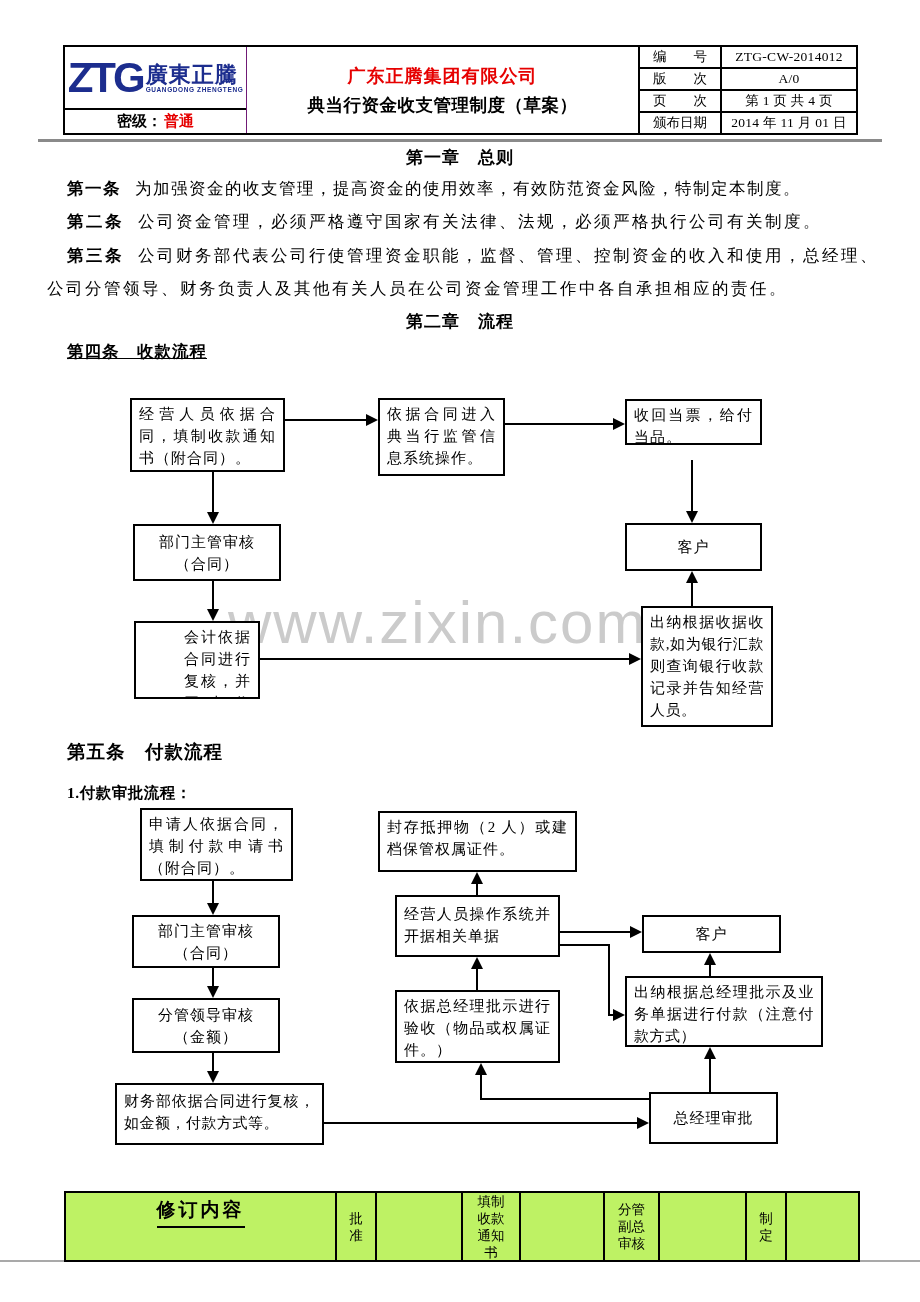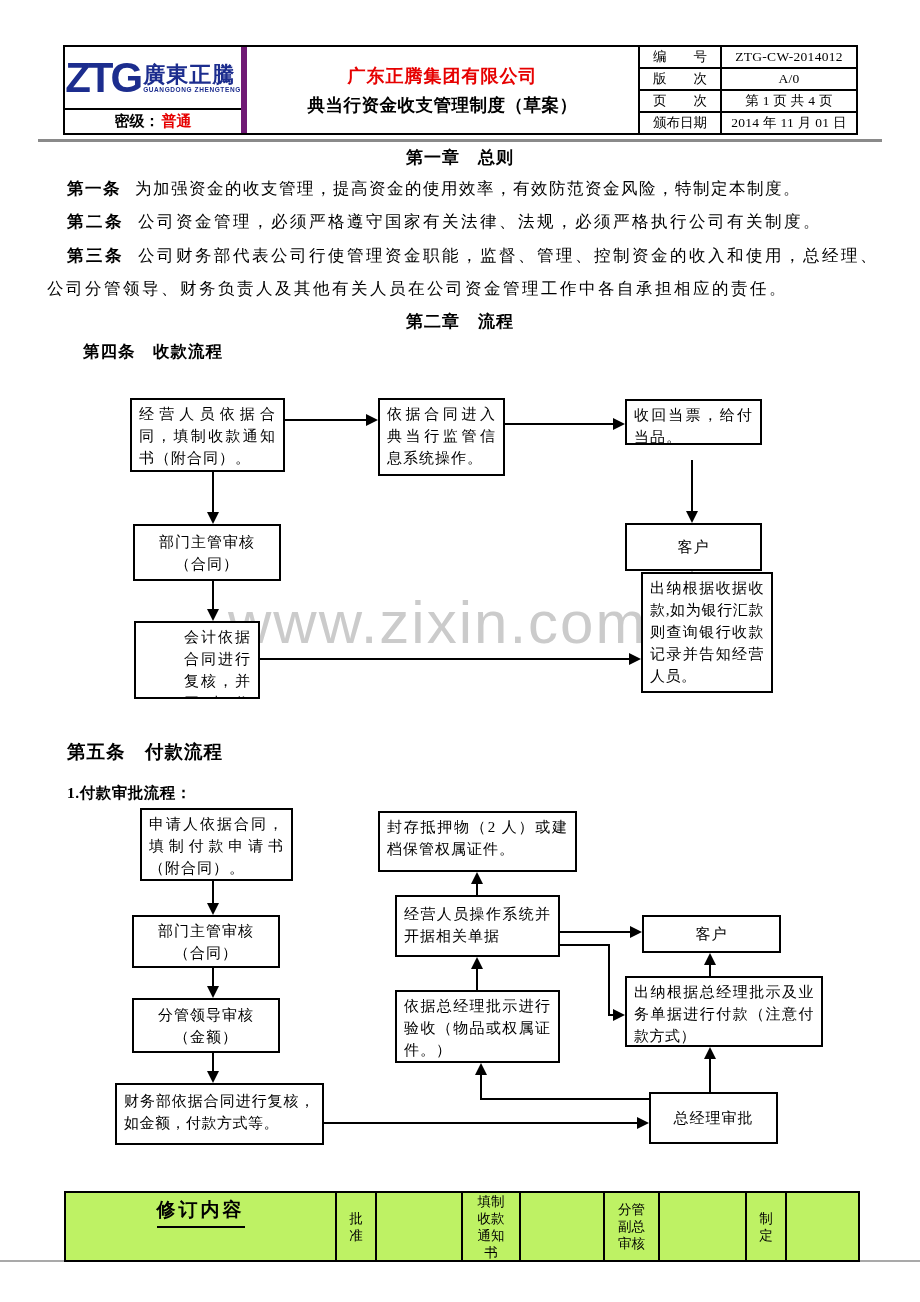--- a/index.html
+++ b/index.html
@@ -15,7 +15,7 @@
     border:2px solid #000; display:flex;
   }
   .hcell { height:100%; }
-  #logo-cell { width:182px; border-right:6px solid #701a75; display:flex; flex-direction:column; }
+  #logo-cell { width:182px; border-right:1px solid #701a75; display:flex; flex-direction:column; }
   #logo-area { flex:1; display:flex; align-items:center; justify-content:center; gap:3px; }
   #ztg-text { font-family:"Liberation Sans", sans-serif; font-weight:bold; font-size:42px; line-height:40px; color:#1c2d8e; letter-spacing:-3px; }
   #logo-right { display:flex; flex-direction:column; align-items:flex-start; }

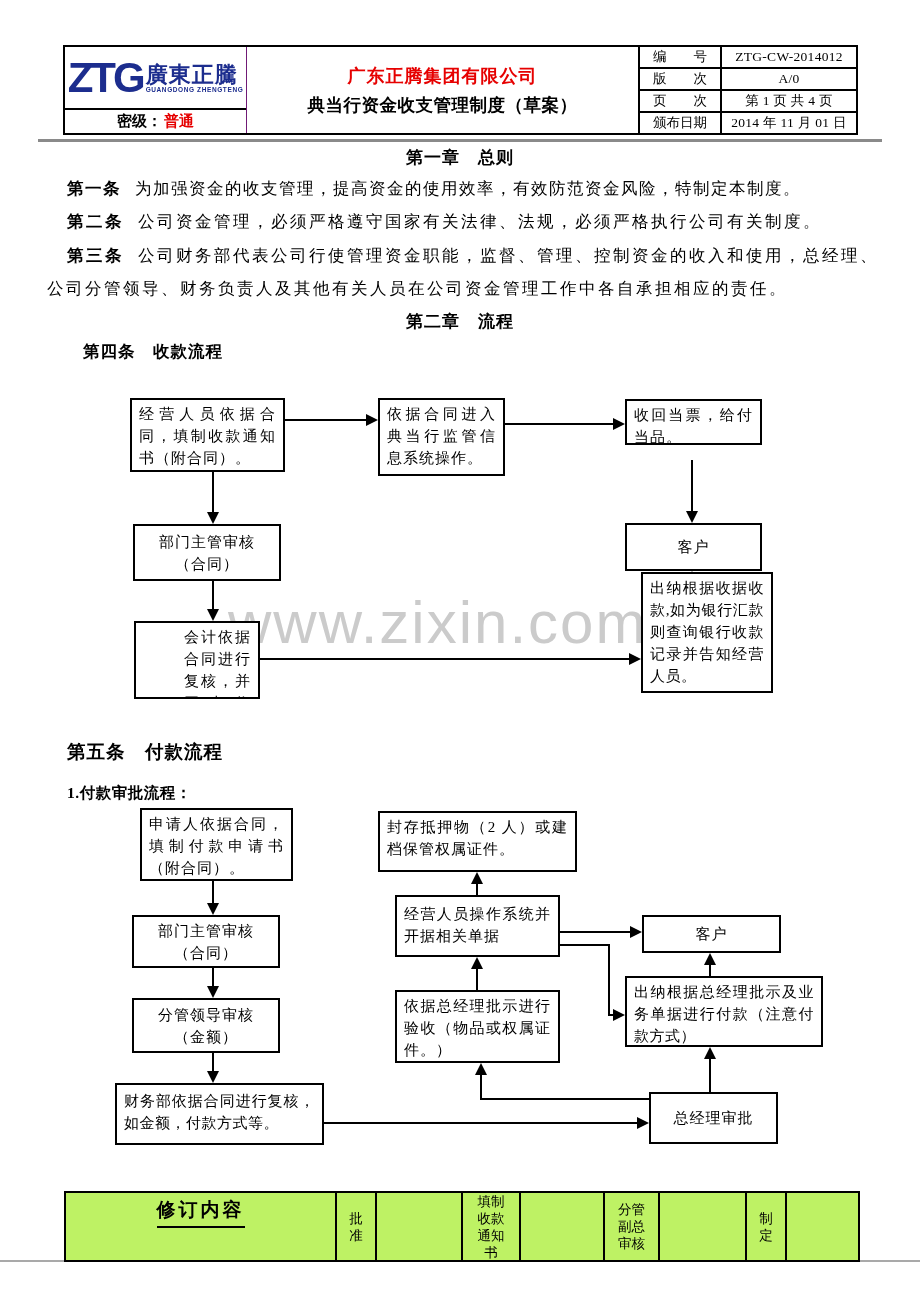--- a/index.html
+++ b/index.html
@@ -127,7 +127,7 @@
 
   <div class="chapter" style="top:310px;">第二章　流程</div>
 
-  <div class="art-head" style="left:83px; top:341px;">第四条　收款流程</div>
+  <div class="art-head" style="left:67px; top:341px;text-decoration:underline;">第四条　收款流程</div>
 
   <div class="art-head" style="left:67px; top:739px; font-size:18.5px;">第五条　付款流程</div>
 

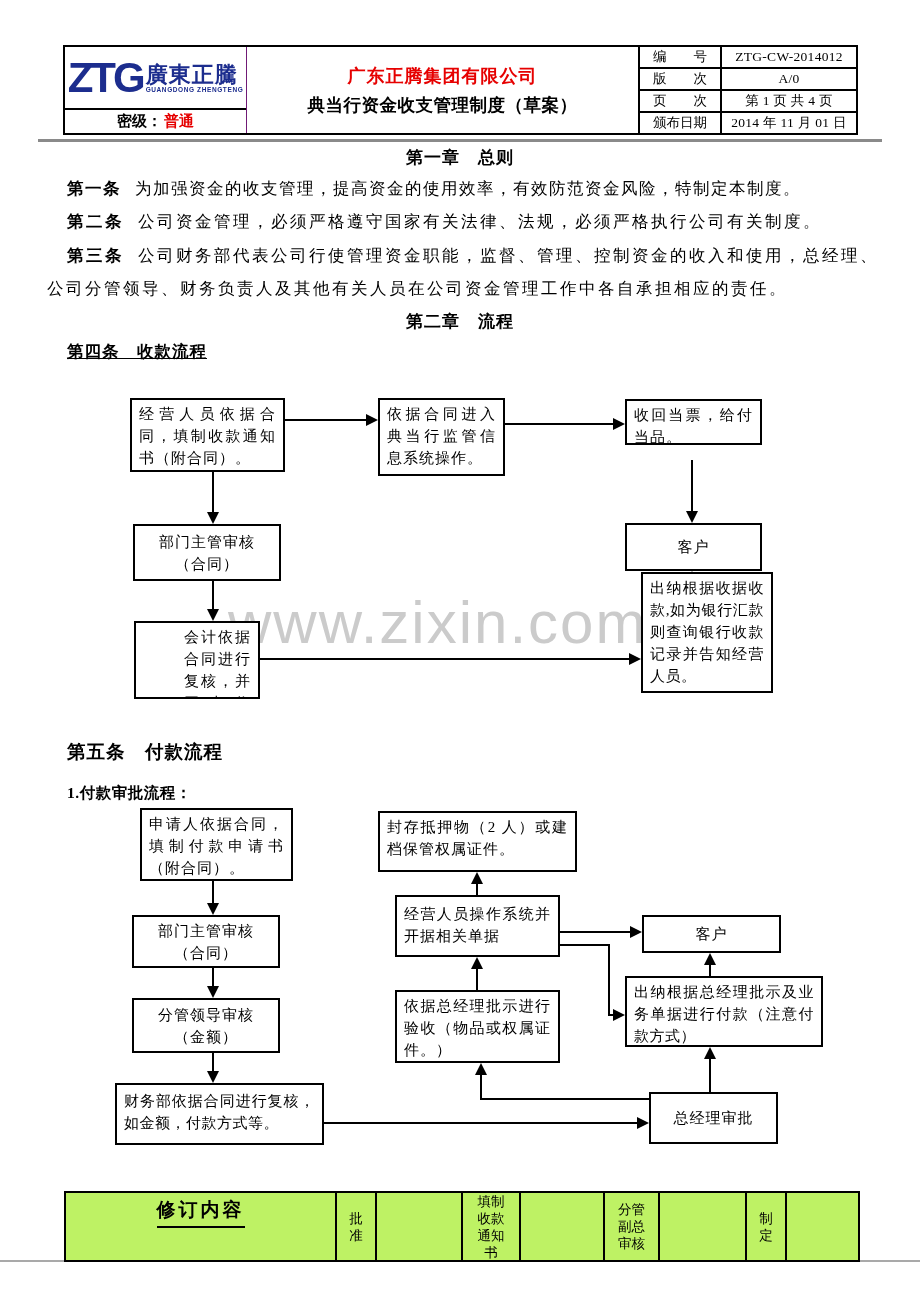--- a/index.html
+++ b/index.html
@@ -142,7 +142,7 @@
     <span>（合同）</span>
   </div>
   <div class="fbox" style="left:134px; top:621px; width:126px; height:78px;padding-left:48px;">会计依据合同进行复核，并开出收据。</div>
-  <div class="fbox" style="left:641px; top:572px; width:132px; height:121px; letter-spacing:0.5px;">出纳根据收据收款,如为银行汇款则查询银行收款记录并告知经营人员。</div>
+  <div class="fbox" style="left:641px; top:606px; width:132px; height:121px; letter-spacing:0.5px;">出纳根据收据收款,如为银行汇款则查询银行收款记录并告知经营人员。</div>
 
   <div class="hline" style="left:285px; top:419px; width:81px;"></div>
   <div class="ah ah-r" style="left:366px; top:414px;"></div>

